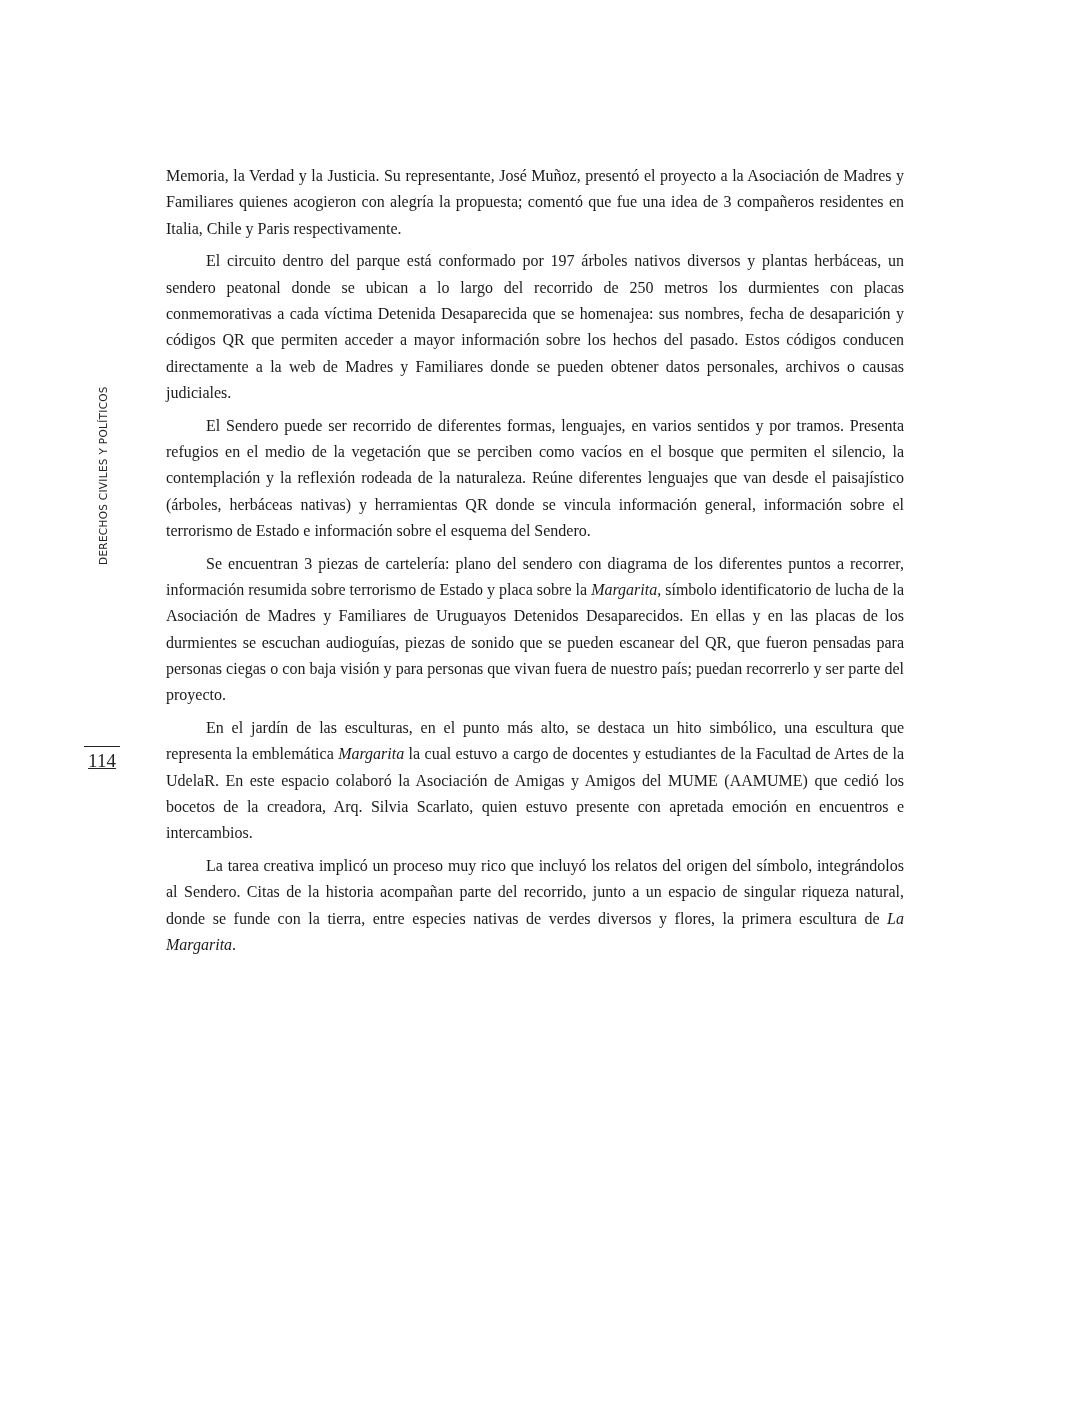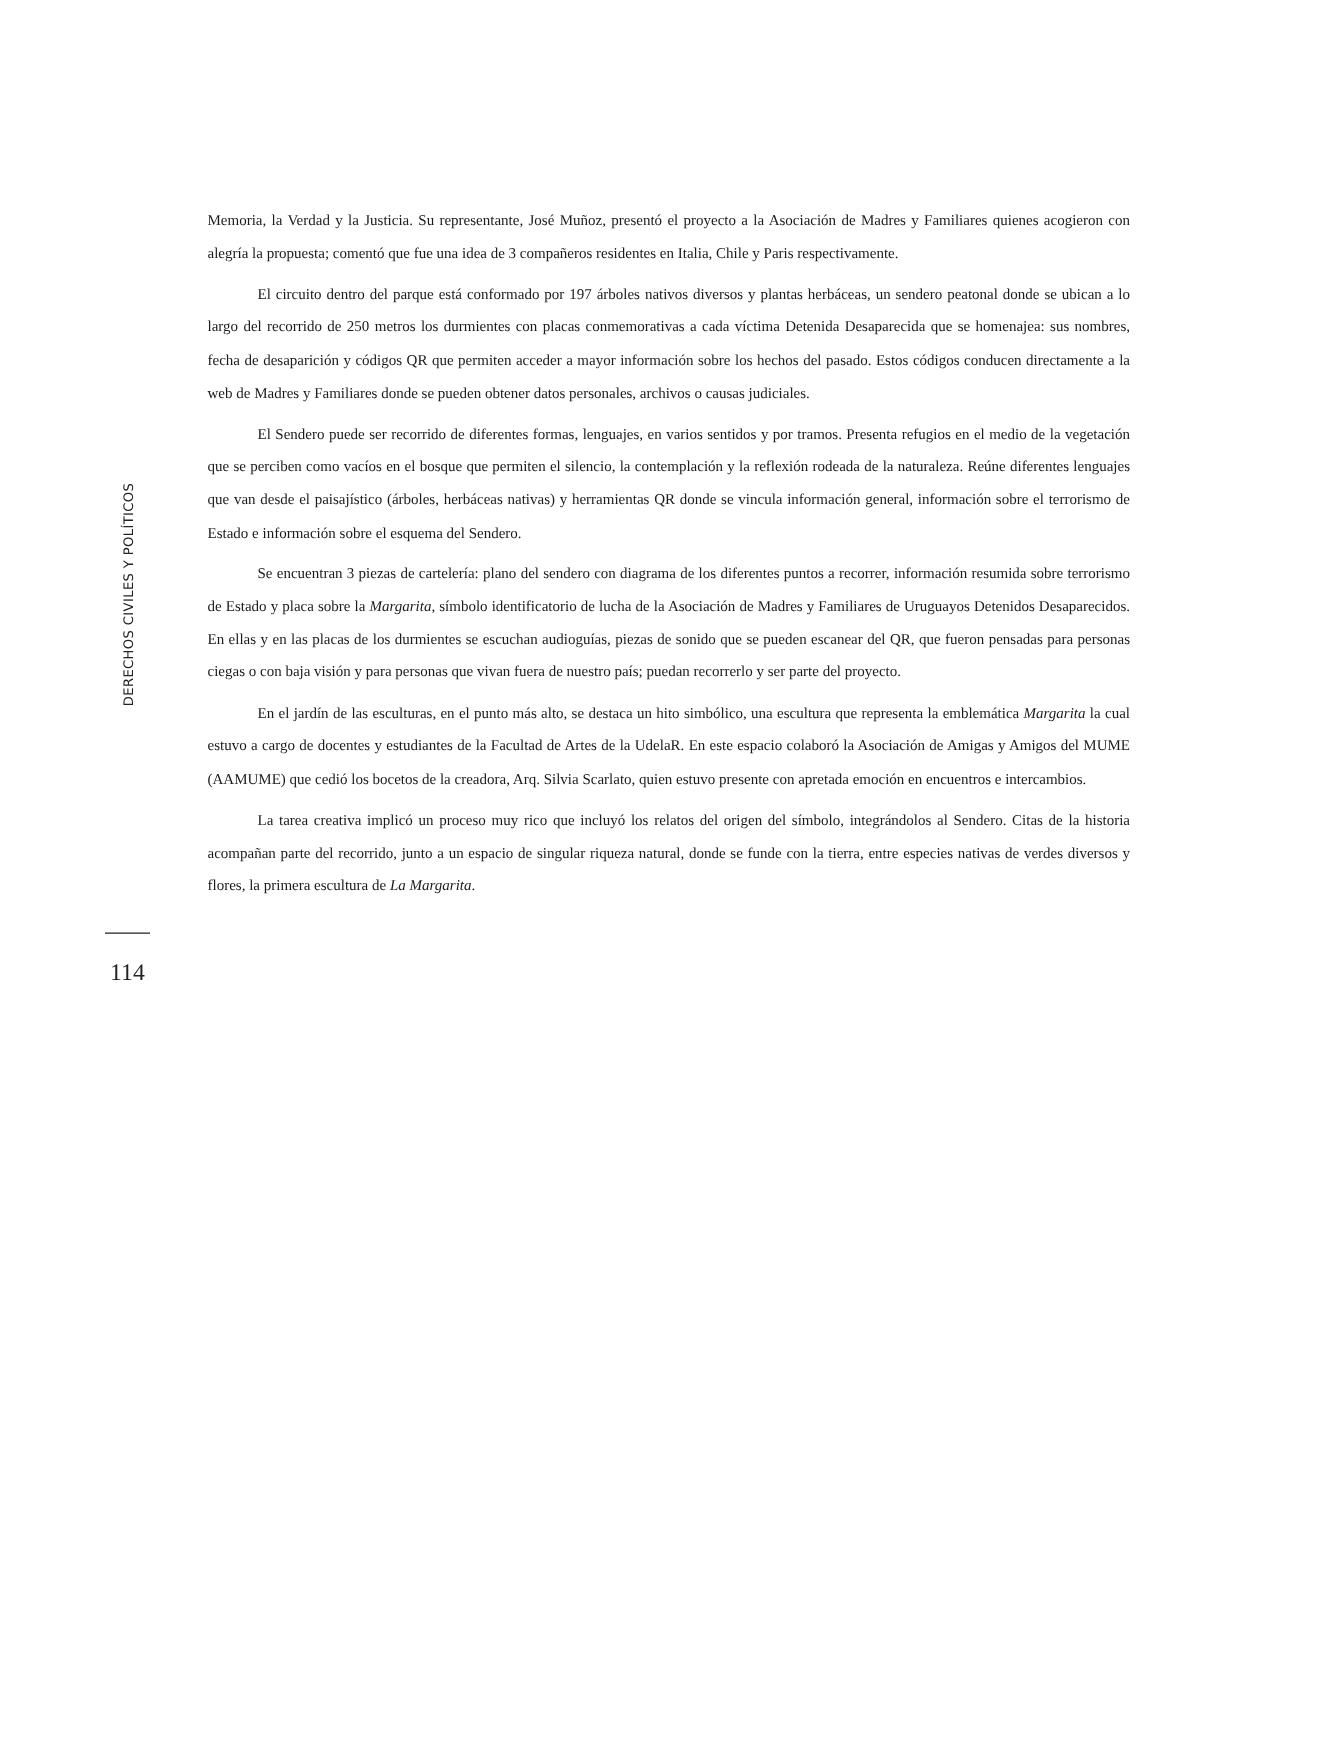--- a/index.html
+++ b/index.html
@@ -17,7 +17,7 @@
   }
   .text-block {
     position: absolute; left: 166px; top: 163px; width: 738px;
-    font-family: "Liberation Serif", serif; font-size: 12px; line-height: 26.3px;
+    font-family: "Liberation Serif", serif; font-size: 16px; line-height: 26.3px;
     text-align: justify; hyphens: manual;
   }
   .text-block p { margin: 0 0 6.5px 0; text-indent: 40px; }

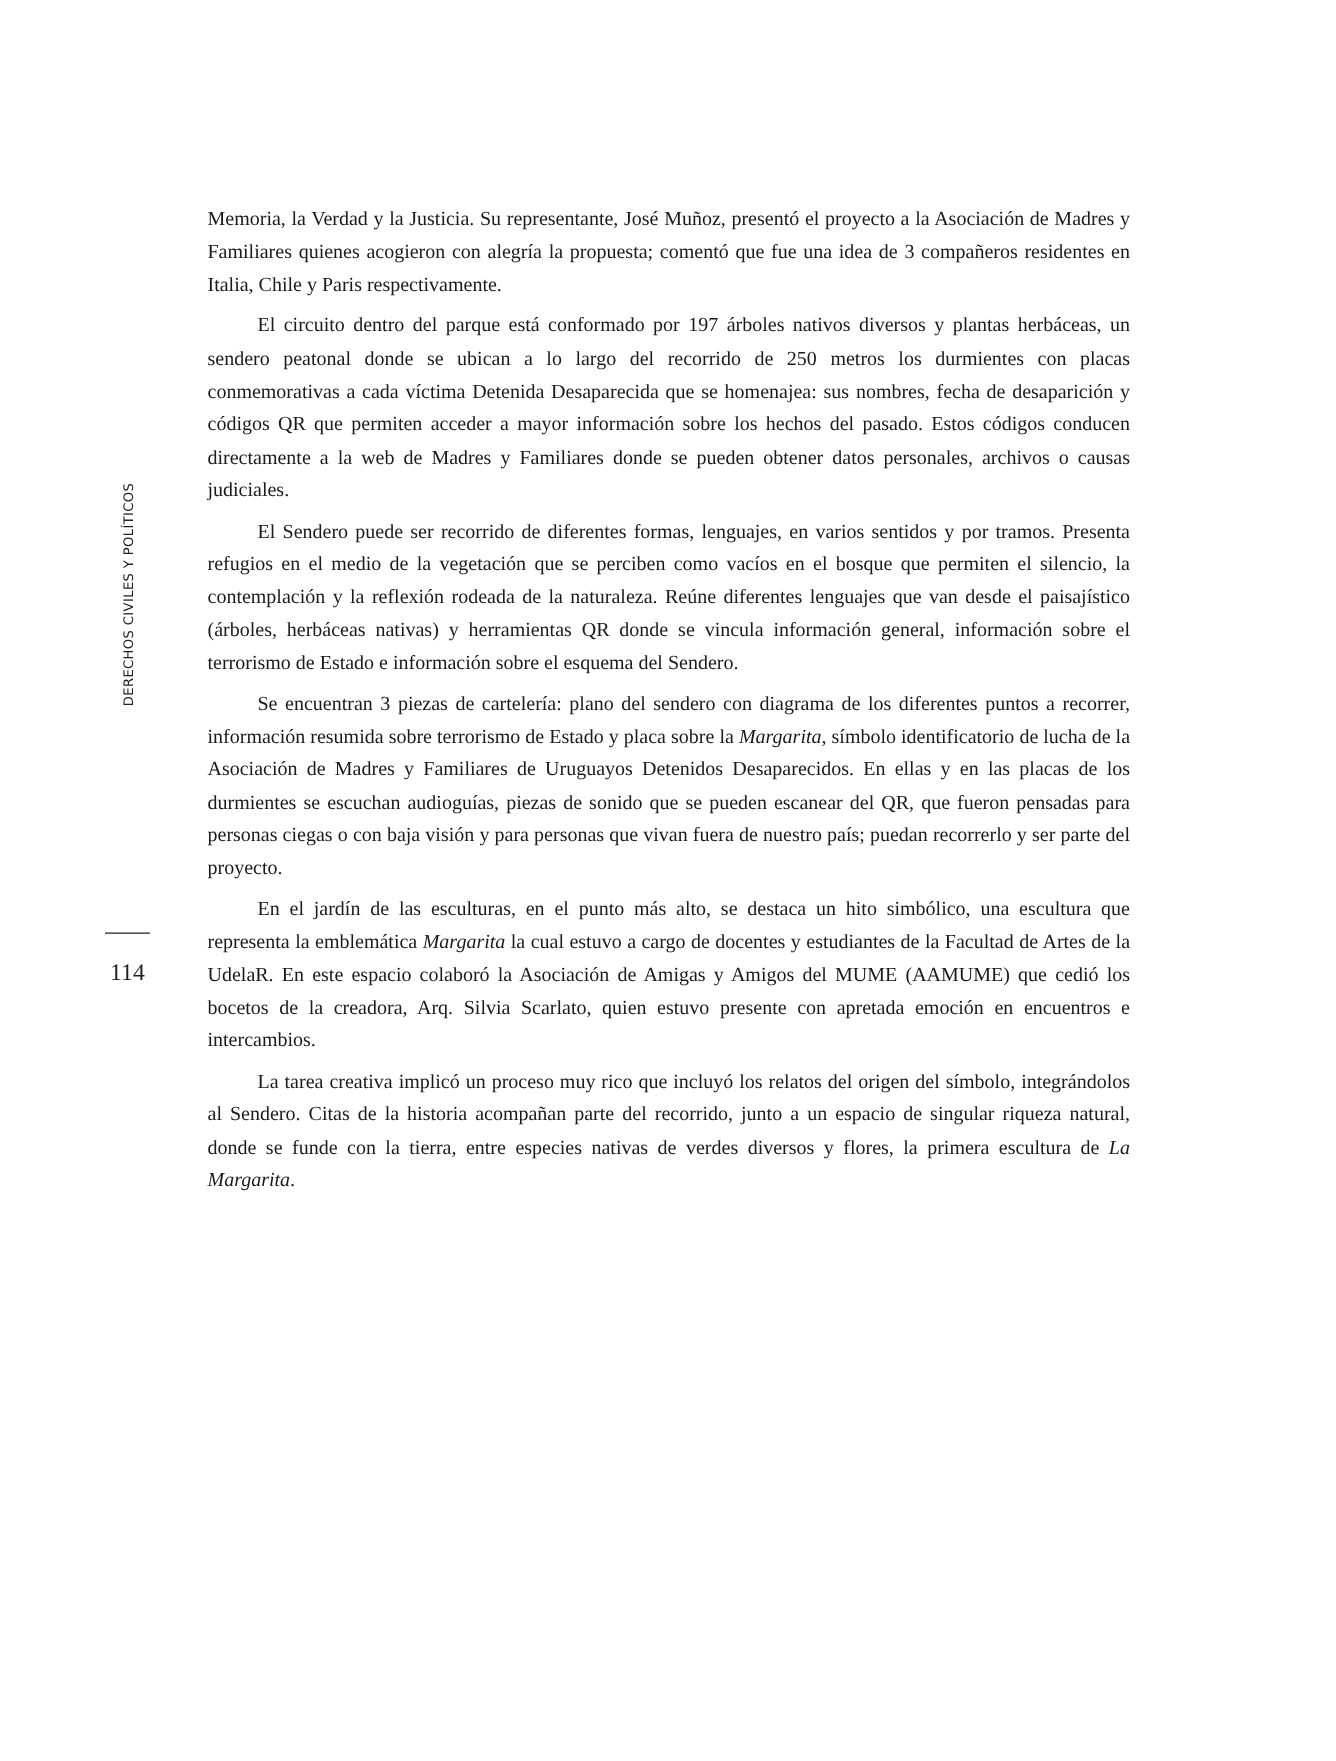--- a/index.html
+++ b/index.html
@@ -12,8 +12,8 @@
   }
   .page-num {
     position: absolute; left: 84px; top: 746px; width: 36px;
-    border-top: 1.5px solid #222; padding-top: 21px;
-    font-family: "Liberation Serif", serif; font-size: 19px; text-align: center; color: #222;
+    border-top: 1.5px solid #222; padding-top: 3px;
+    font-family: "Liberation Serif", serif; font-size: 19px; text-align: center; color: #222; text-decoration: underline;
   }
   .text-block {
     position: absolute; left: 166px; top: 163px; width: 738px;

